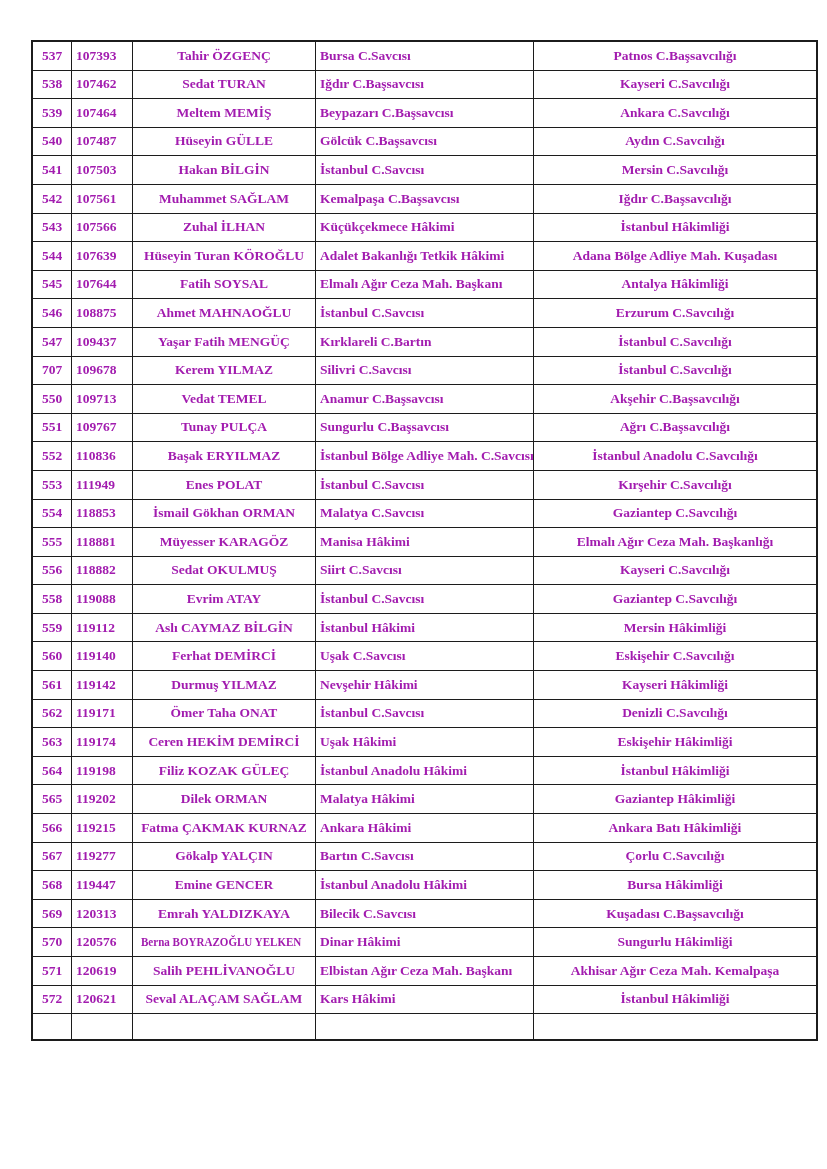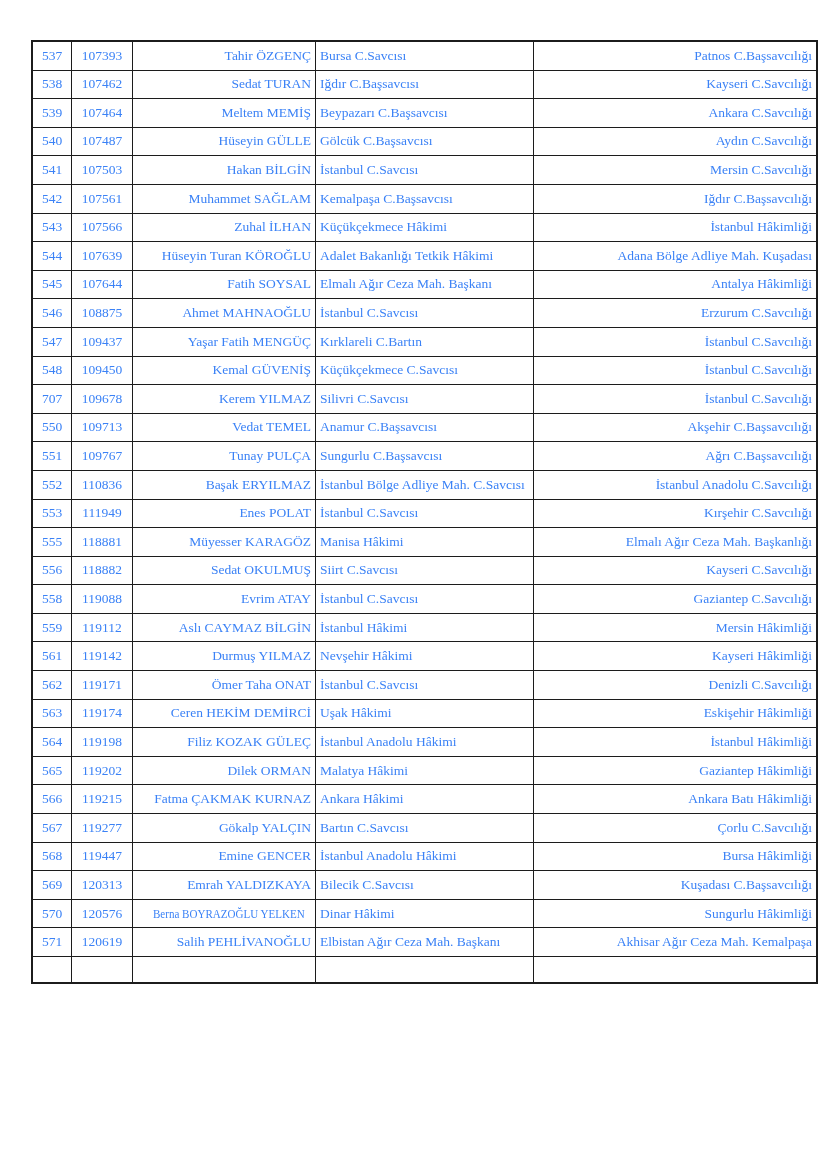--- a/index.html
+++ b/index.html
@@ -14,7 +14,8 @@
     background: #ffffff;
     overflow: hidden;
     font-family: "Liberation Serif", "DejaVu Serif", serif;
-    color: #3b82f6;
+    color: #a21caf;
+    font-weight: bold;
   }
   table.assignments {
     position: absolute;

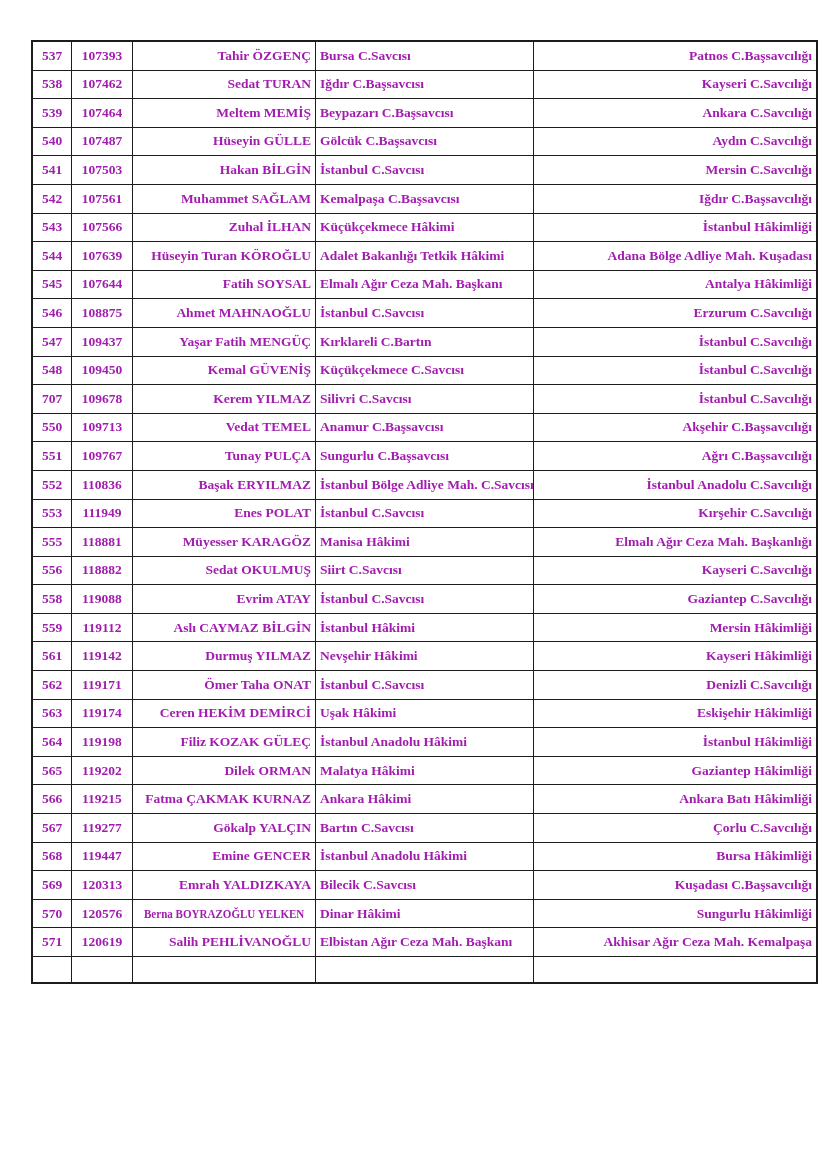--- a/index.html
+++ b/index.html
@@ -37,7 +37,7 @@
     vertical-align: middle;
   }
   td.c-no    { width: 30px;  text-align: center; padding: 0 2px; }
-  td.c-reg   { width: 52px;  text-align: center; padding: 0 2px; }
+  td.c-reg   { width: 52px;  padding: 0 2px; }
   td.c-name  { width: 174px; text-align: right; }
   td.c-cur   { width: 209px; text-align: left; }
   td.c-new   { width: 274px; text-align: right; }

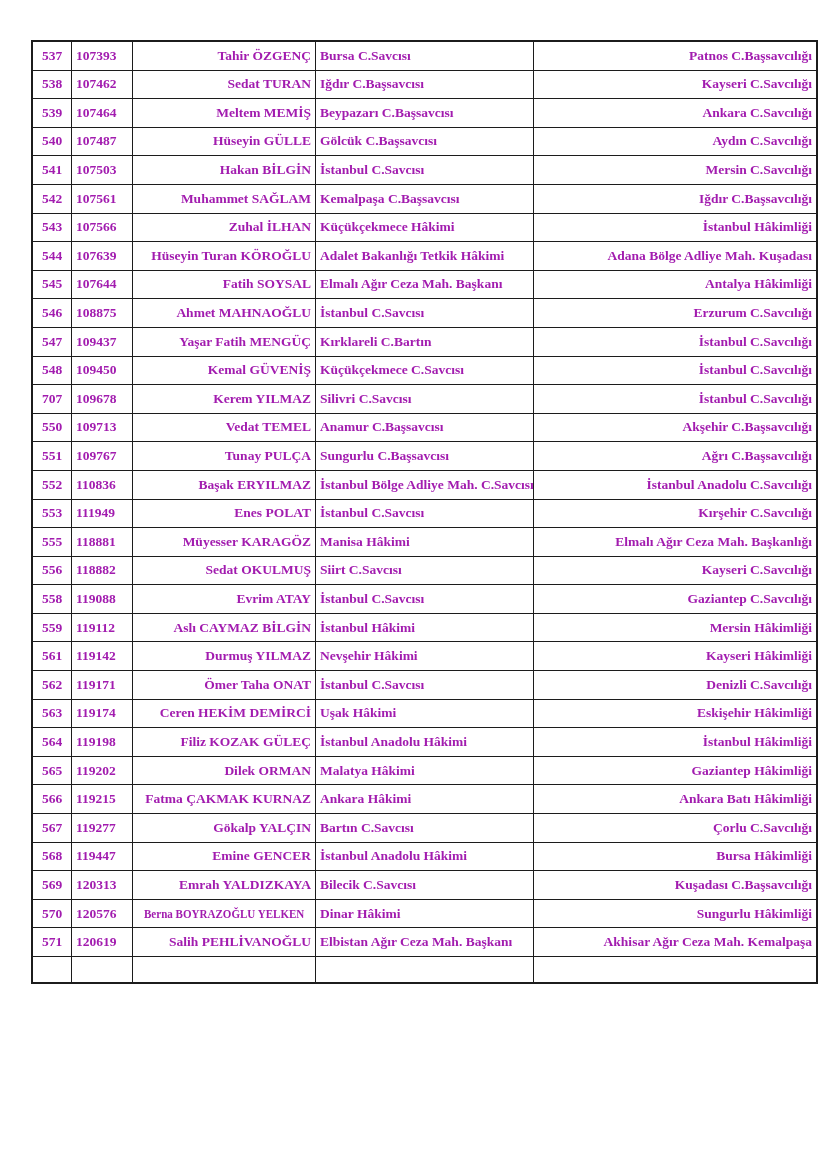--- a/index.html
+++ b/index.html
@@ -38,7 +38,7 @@
   }
   td.c-no    { width: 30px;  text-align: center; padding: 0 2px; }
   td.c-reg   { width: 52px;  padding: 0 2px; }
-  td.c-name  { width: 174px; text-align: right; }
+  td.c-name  { width: 174px; text-align: center; }
   td.c-cur   { width: 209px; text-align: left; }
   td.c-new   { width: 274px; text-align: right; }
   td .fit-text { display: inline-block; }

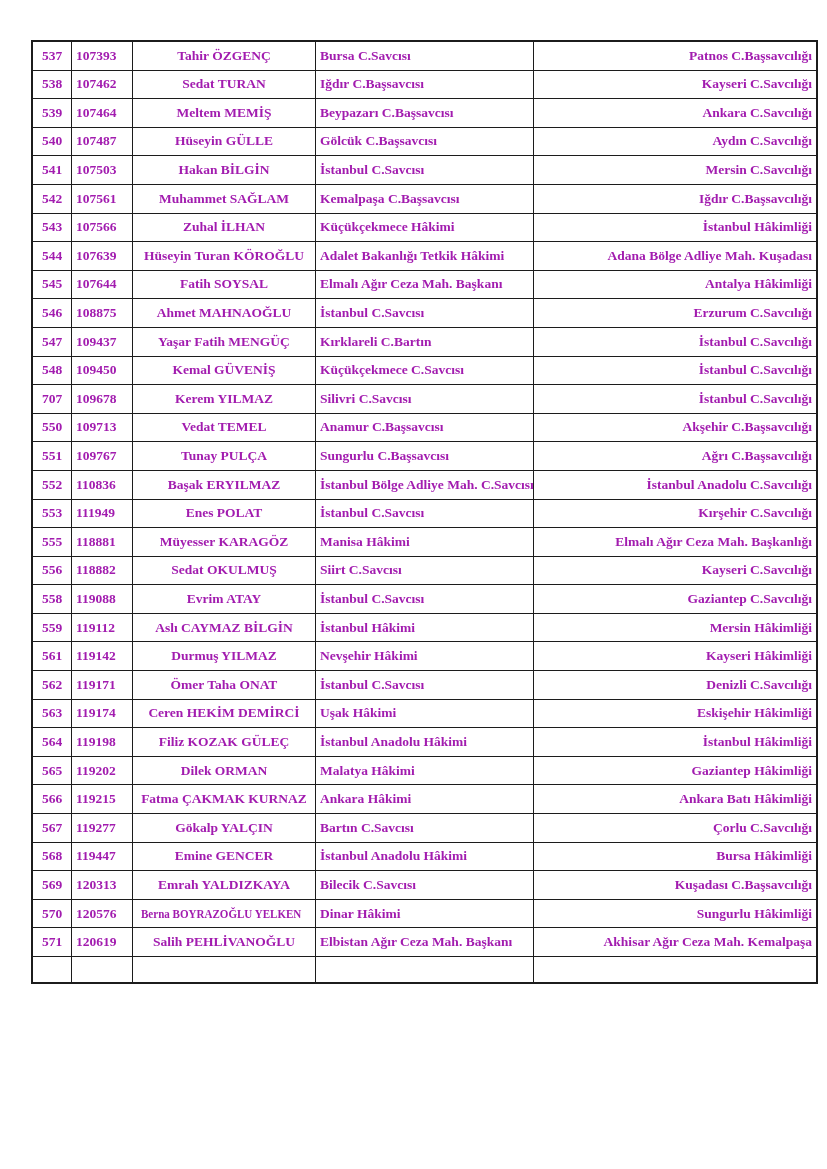--- a/index.html
+++ b/index.html
@@ -40,7 +40,7 @@
   td.c-reg   { width: 52px;  padding: 0 2px; }
   td.c-name  { width: 174px; text-align: center; }
   td.c-cur   { width: 209px; text-align: left; }
-  td.c-new   { width: 274px; text-align: right; }
+  td.c-new   { width: 274px; text-align: center; }
   td .fit-text { display: inline-block; }
   td .fit-text.condensed {
     font-size: 11.5px;

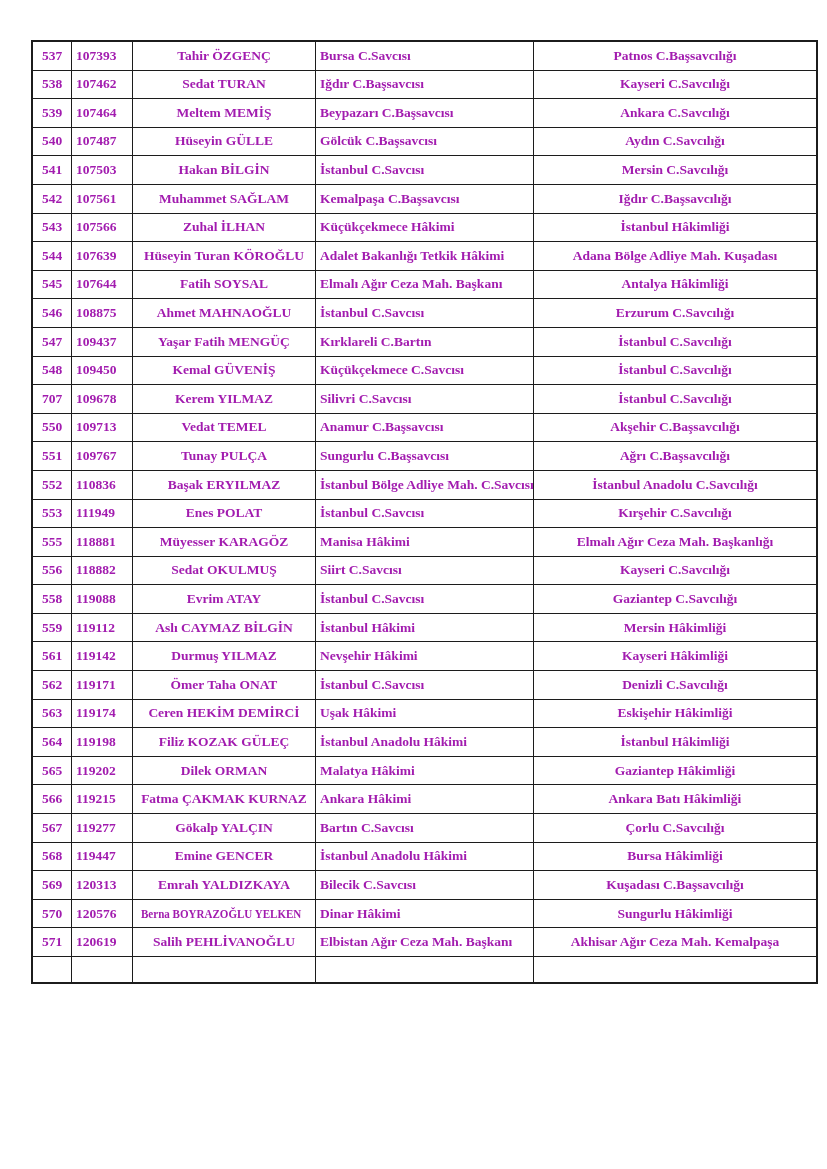--- a/index.html
+++ b/index.html
@@ -143,13 +143,6 @@
     <td class="c-new">İstanbul C.Savcılığı</td>
   </tr>
 
-  <tr>
-    <td class="c-no">548</td>
-    <td class="c-reg">109450</td>
-    <td class="c-name"><span class="fit-text">Kemal GÜVENİŞ</span></td>
-    <td class="c-cur">Küçükçekmece C.Savcısı</td>
-    <td class="c-new">İstanbul C.Savcılığı</td>
-  </tr>
 
   <tr>
     <td class="c-no">707</td>

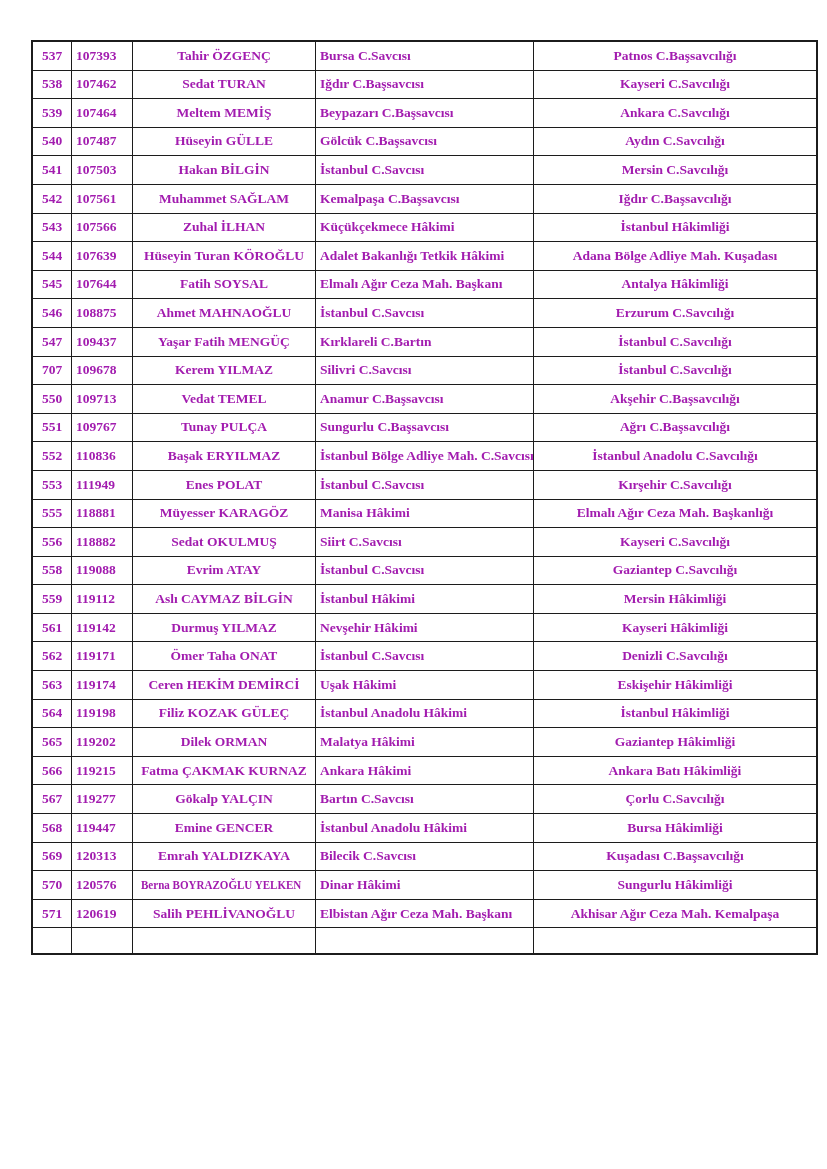--- a/index.html
+++ b/index.html
@@ -184,6 +184,13 @@
     <td class="c-new">Kırşehir C.Savcılığı</td>
   </tr>
 
+  <tr>
+    <td class="c-no">554</td>
+    <td class="c-reg">118853</td>
+    <td class="c-name"><span class="fit-text">İsmail Gökhan ORMAN</span></td>
+    <td class="c-cur">Malatya C.Savcısı</td>
+    <td class="c-new">Gaziantep C.Savcılığı</td>
+  </tr>
 
   <tr>
     <td class="c-no">555</td>

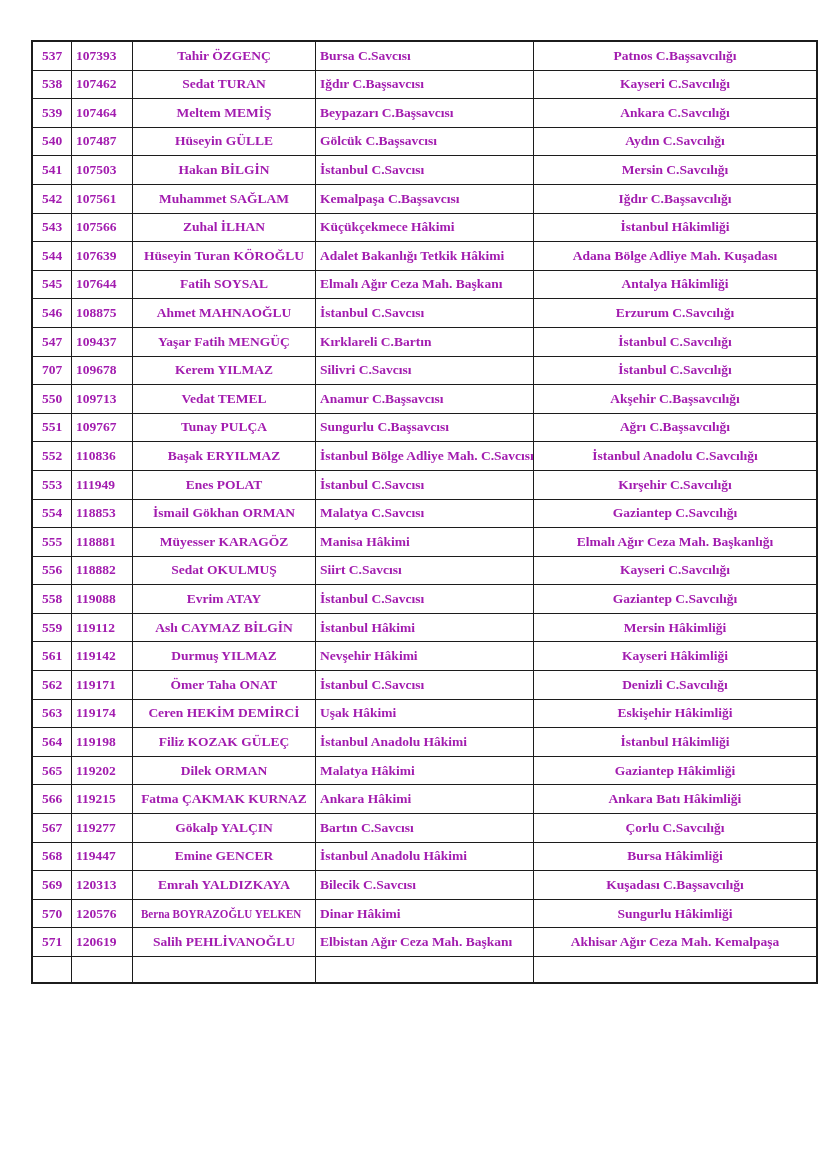--- a/index.html
+++ b/index.html
@@ -225,6 +225,13 @@
     <td class="c-new">Mersin Hâkimliği</td>
   </tr>
 
+  <tr>
+    <td class="c-no">560</td>
+    <td class="c-reg">119140</td>
+    <td class="c-name"><span class="fit-text">Ferhat DEMİRCİ</span></td>
+    <td class="c-cur">Uşak C.Savcısı</td>
+    <td class="c-new">Eskişehir C.Savcılığı</td>
+  </tr>
 
   <tr>
     <td class="c-no">561</td>

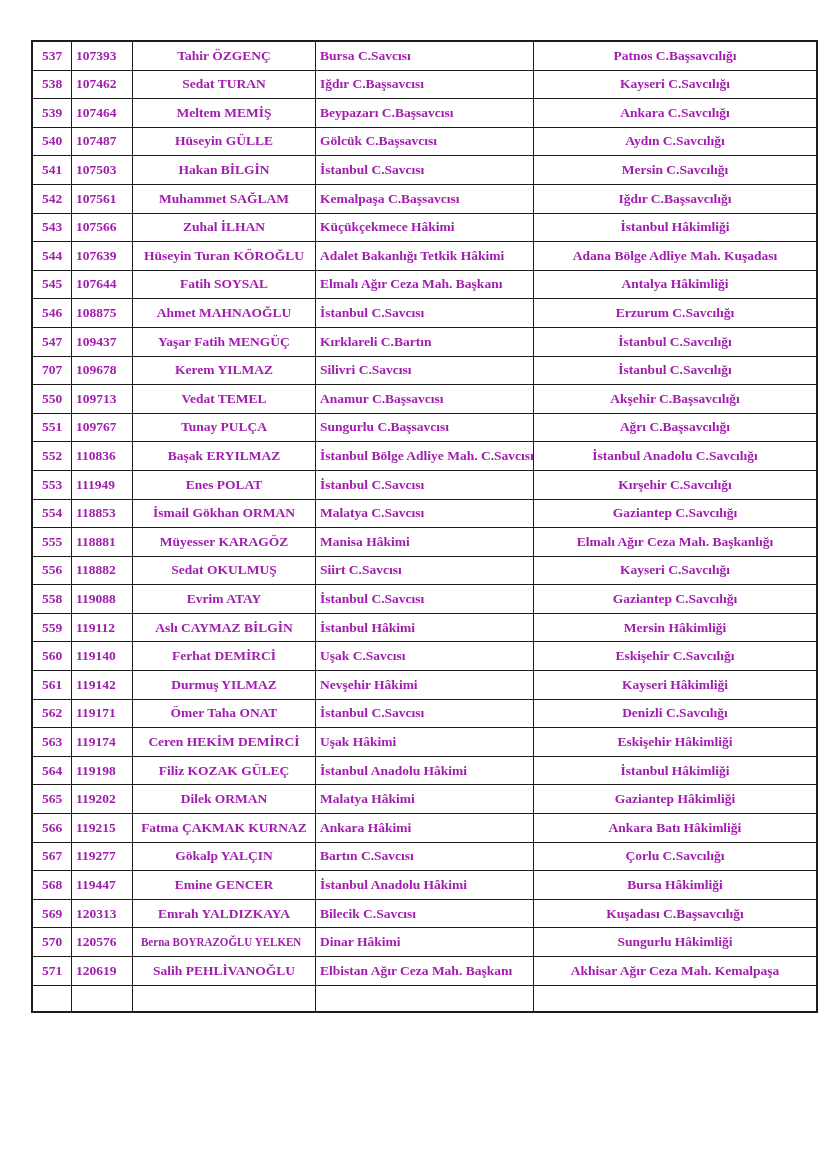--- a/index.html
+++ b/index.html
@@ -321,6 +321,13 @@
     <td class="c-new">Akhisar Ağır Ceza Mah. Kemalpaşa</td>
   </tr>
 
+  <tr>
+    <td class="c-no">572</td>
+    <td class="c-reg">120621</td>
+    <td class="c-name"><span class="fit-text">Seval ALAÇAM SAĞLAM</span></td>
+    <td class="c-cur">Kars Hâkimi</td>
+    <td class="c-new">İstanbul Hâkimliği</td>
+  </tr>
 
   <tr class="empty-row">
     <td class="c-no"></td>

